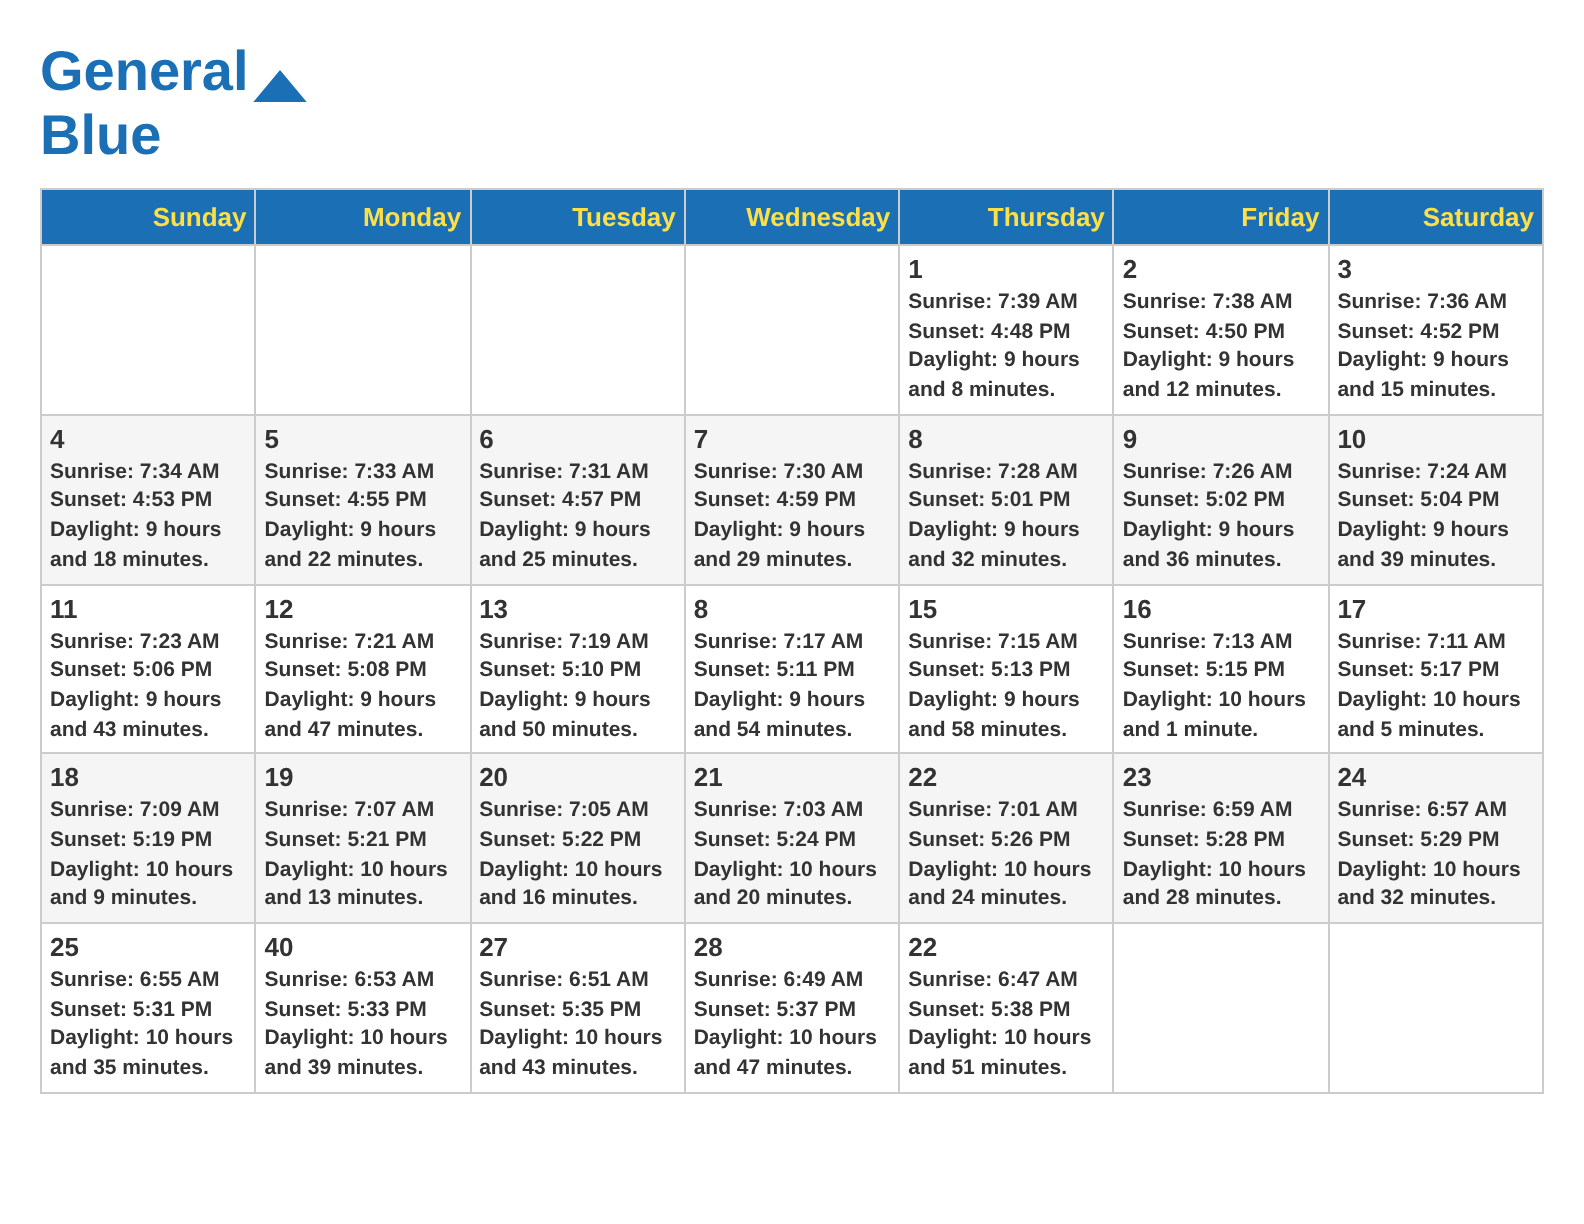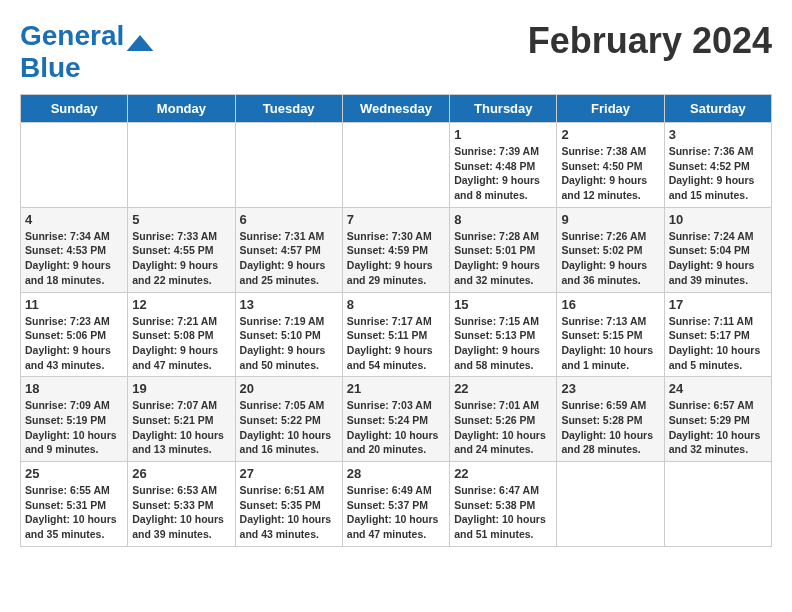--- a/index.html
+++ b/index.html
@@ -102,7 +102,6 @@
     </div>
   </div>
   <div class="title-area">
-    <h1>February 2024</h1>
   </div>
 </div>
 

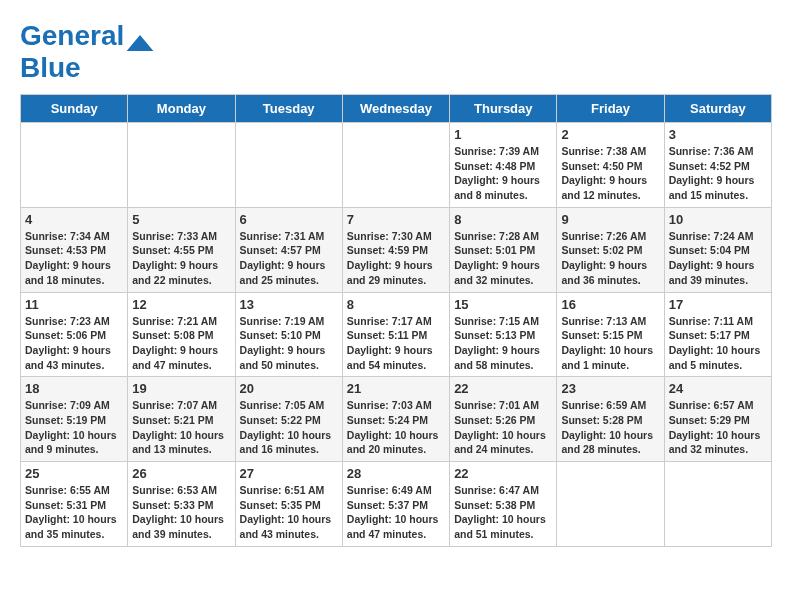--- a/index.html
+++ b/index.html
@@ -53,9 +53,9 @@
     }
     thead tr th {
       background: #1a6fb5;
-      color: #ffffff;
+      color: #fde047;
       padding: 6px 4px;
-      text-align: center;
+      text-align: right;
       font-size: 13px;
       font-weight: bold;
       border: 1px solid #ccc;

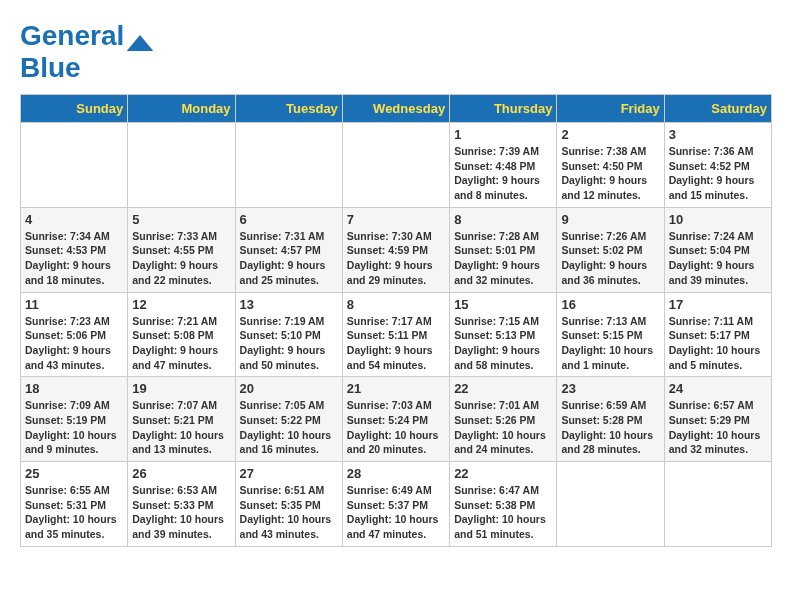--- a/index.html
+++ b/index.html
@@ -307,7 +307,7 @@
 and 35 minutes.</div>
         </td>
         <td>
-          <span class="day-num">26</span>
+          <span class="day-num">40</span>
           <div class="day-info">Sunrise: 6:53 AM
 Sunset: 5:33 PM
 Daylight: 10 hours

